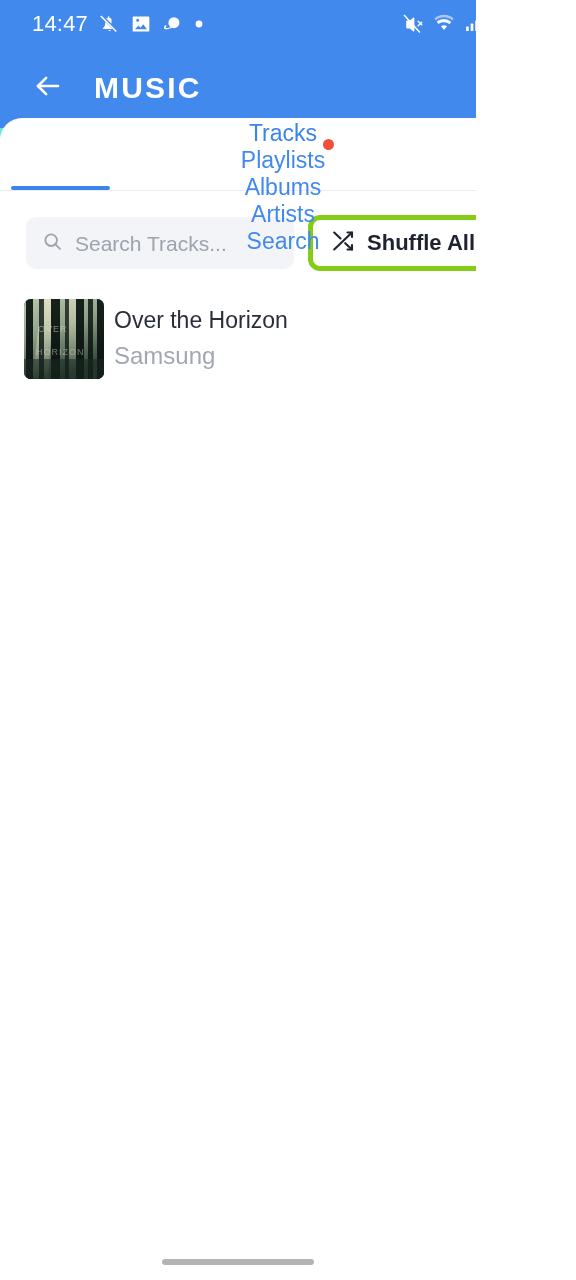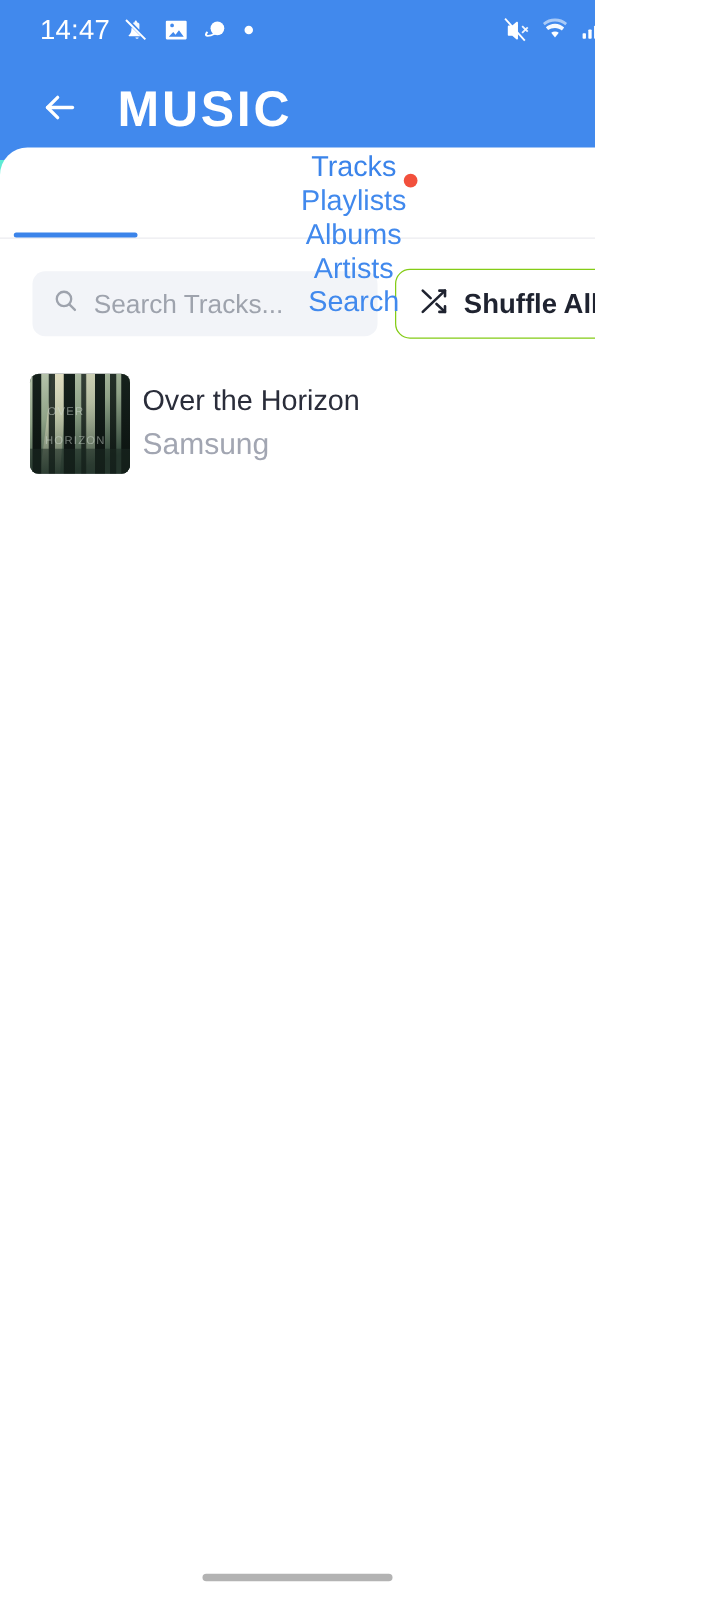--- a/index.html
+++ b/index.html
@@ -90,7 +90,7 @@
   }
   .app-title {
     color: #ffffff;
-    font-size: 40px;
+    font-size: 30px;
     font-weight: 700;
     letter-spacing: 2.2px;
     margin-left: 24px;

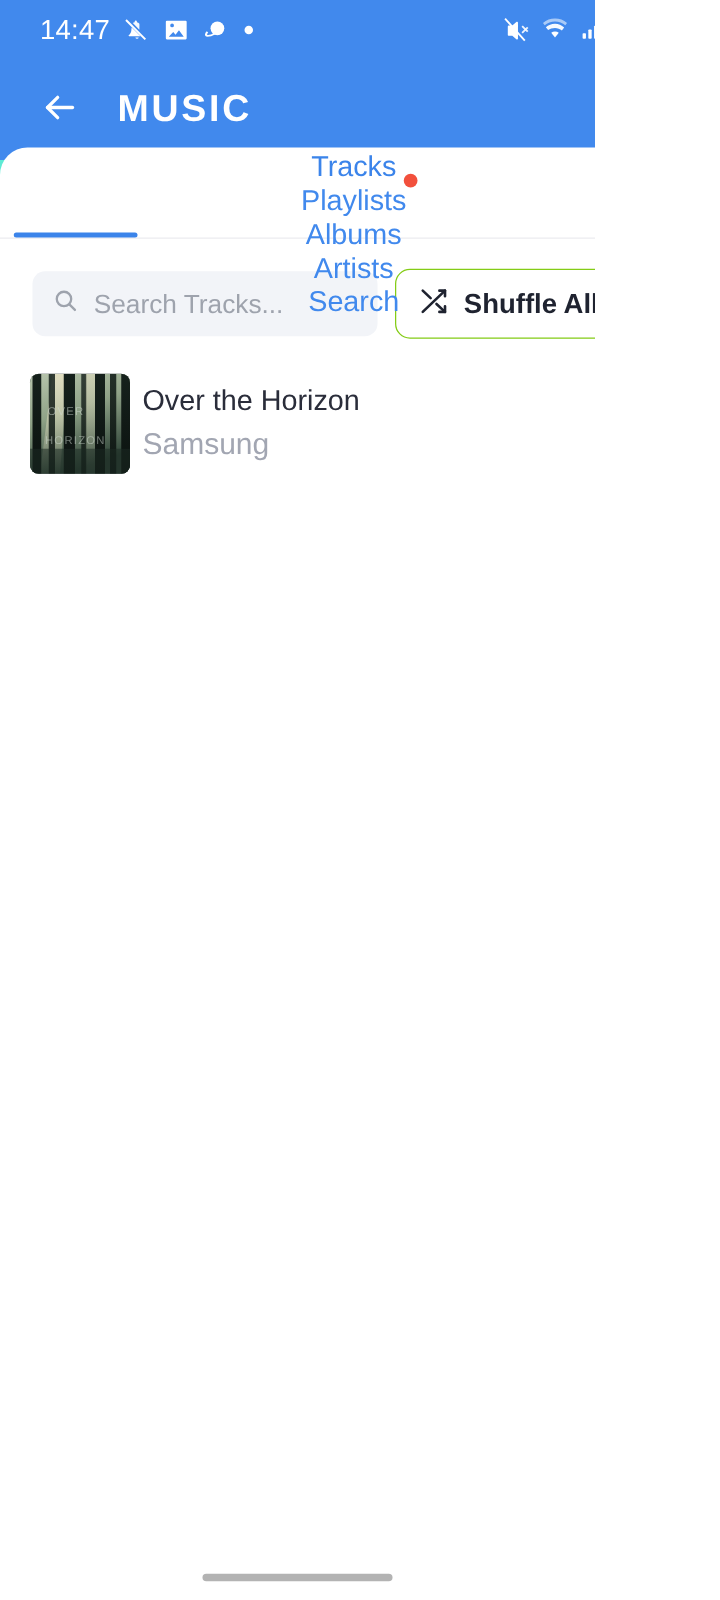--- a/index.html
+++ b/index.html
@@ -185,7 +185,7 @@
     flex: 0 0 auto;
     height: 56px;
     background: #ffffff;
-    border: 1px solid #84cc16;
+    border: 5px solid #84cc16;
     border-radius: 12px;
     display: flex;
     align-items: center;

